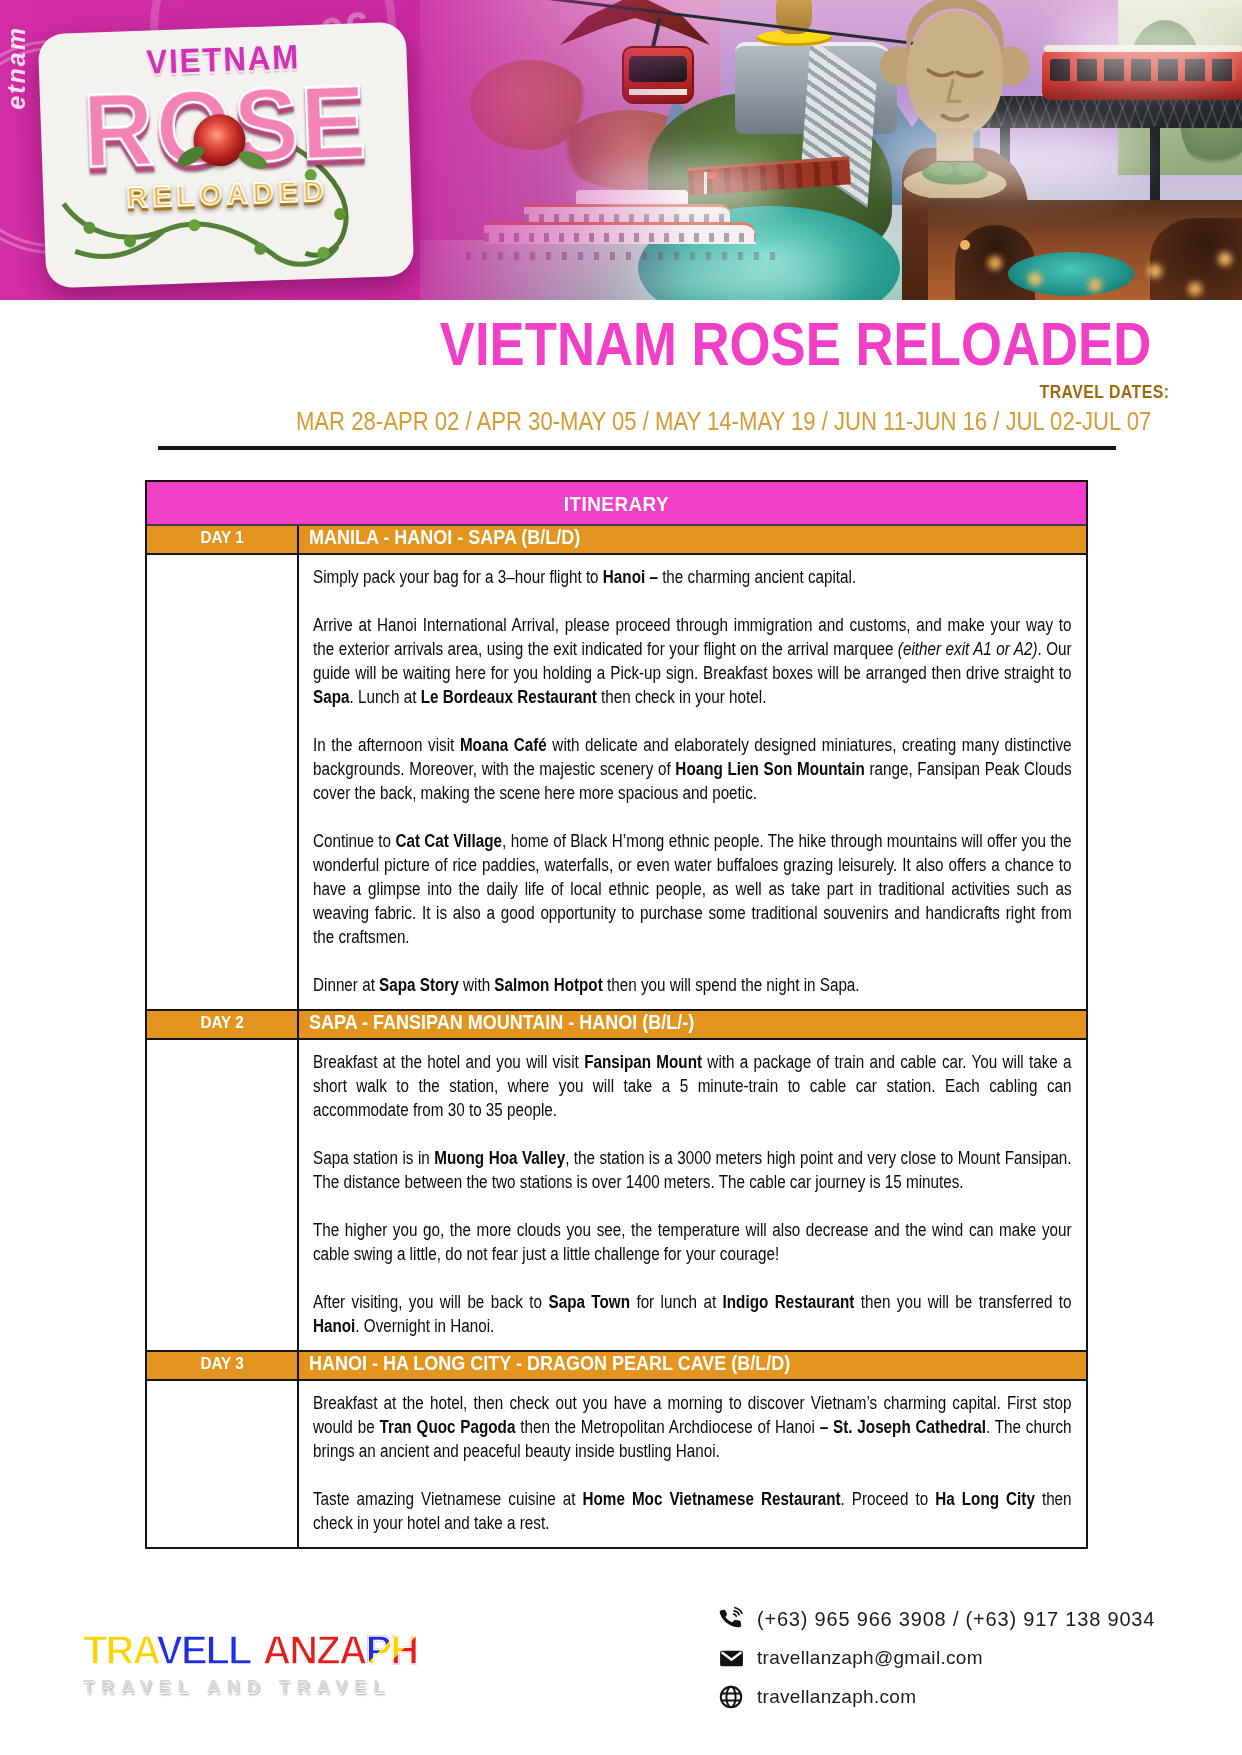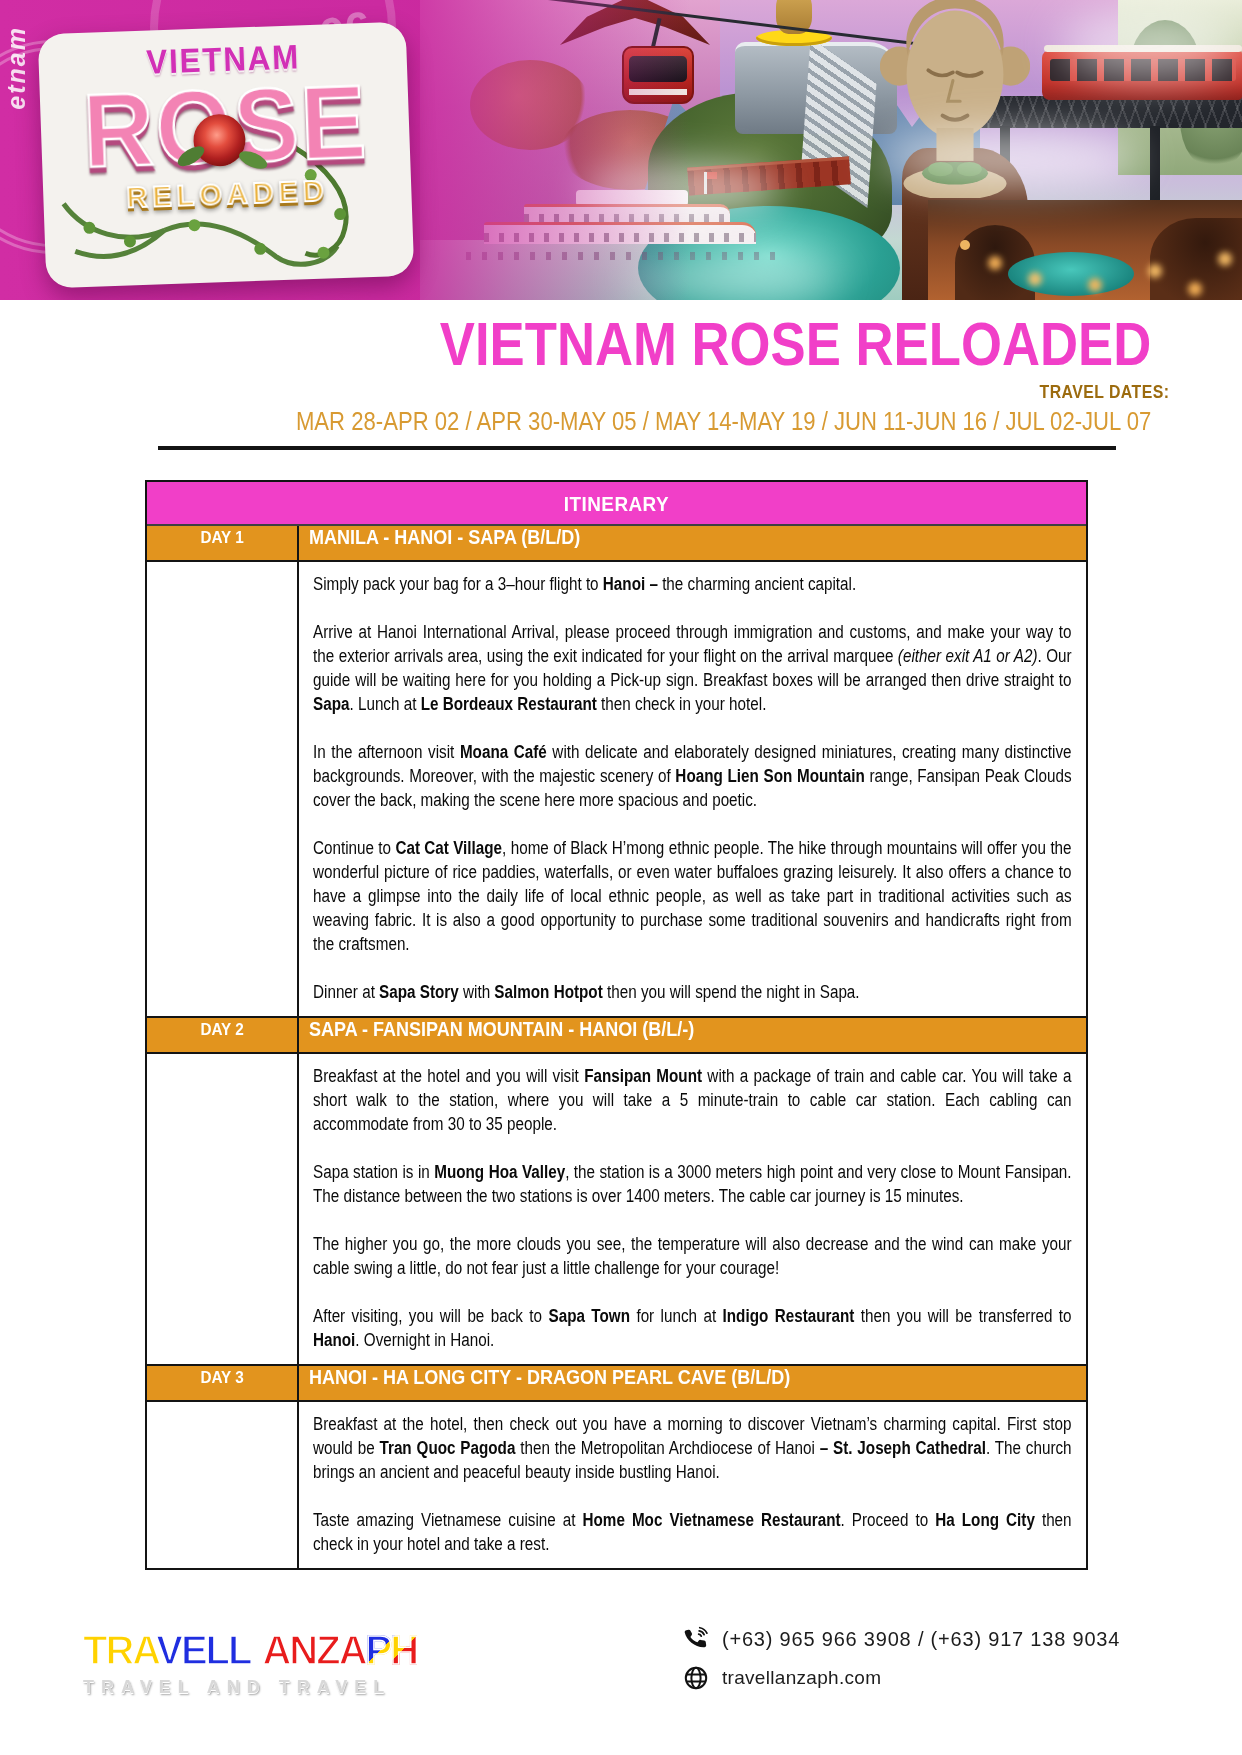--- a/index.html
+++ b/index.html
@@ -156,7 +156,7 @@
     color:#fff; font-size:21px; font-weight:bold; letter-spacing:.5px; border-bottom:2px solid #404040;
     transform-origin:center; }
   .itin-head span { display:inline-block; transform:scaleX(.9); }
-  .day-row { display:flex; background:var(--orange,#e2941e); border-bottom:2px solid #141414; height:36px; }
+  .day-row { display:flex; background:var(--orange,#e2941e); border-bottom:2px solid #141414; height:29px; }
   .day-cell { width:152px; border-right:2px solid #141414; color:#fff; font-weight:bold; font-size:17px;
     line-height:23px; text-align:center; }
   .day-cell span { display:inline-block; transform:scaleX(.9); }

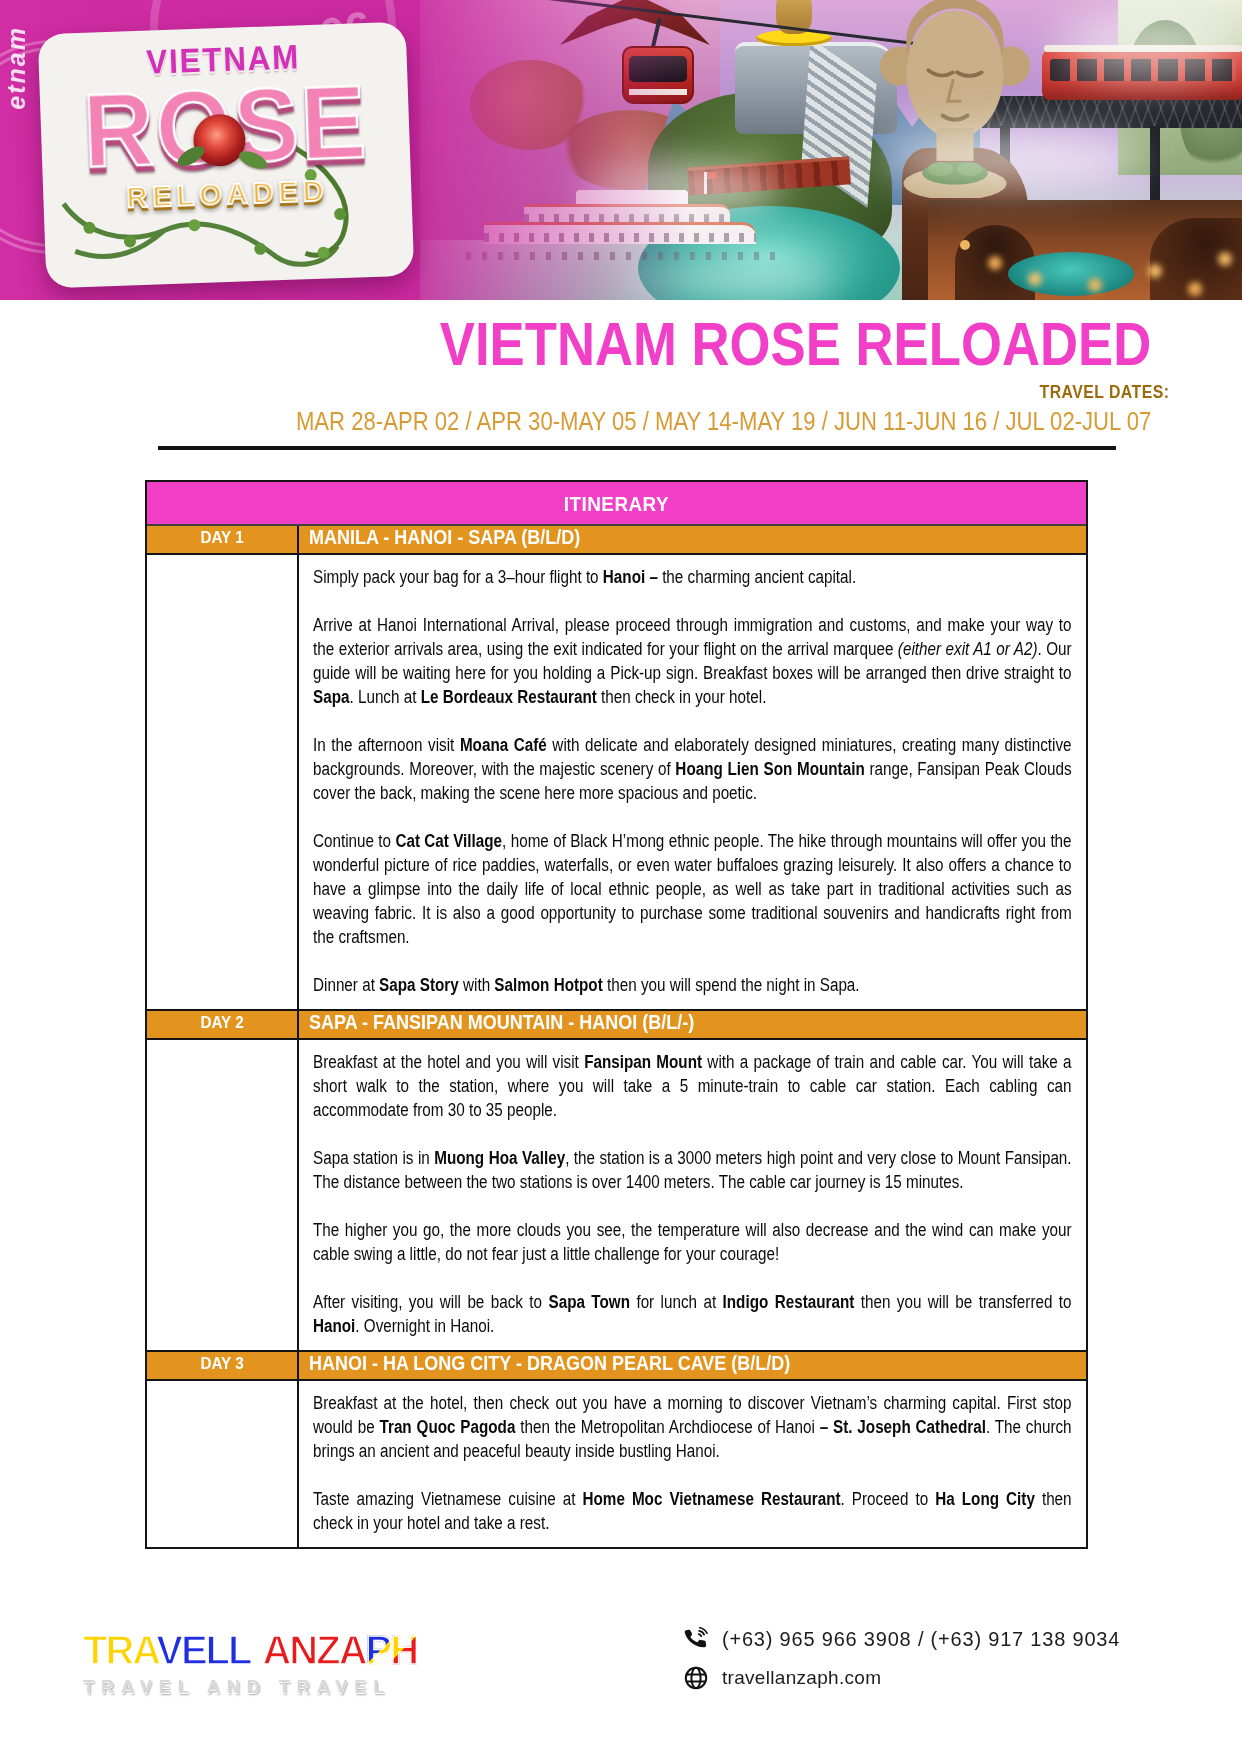--- a/index.html
+++ b/index.html
@@ -187,7 +187,7 @@
   }
   .brand-tagline { margin-top:4px; font-size:18px; font-weight:800; letter-spacing:7px; color:#d8d8d8;
     text-shadow:0 1px 0 #fff, 1px 2px 2px #a8a8a8; white-space:nowrap; }
-  .contacts { position:absolute; left:681px; top:14px; display:flex; flex-direction:column; gap:9px;margin-top:20px; }
+  .contacts { position:absolute; left:716px; top:14px; display:flex; flex-direction:column; gap:9px; }
   .contact-row { display:flex; align-items:center; height:30px; }
   .contact-icon { width:30px; height:30px; flex:0 0 30px; display:flex; align-items:center; justify-content:center; }
   .contact-text { margin-left:11px; font-size:19px; color:#1c1c1c; letter-spacing:.3px; white-space:nowrap; }

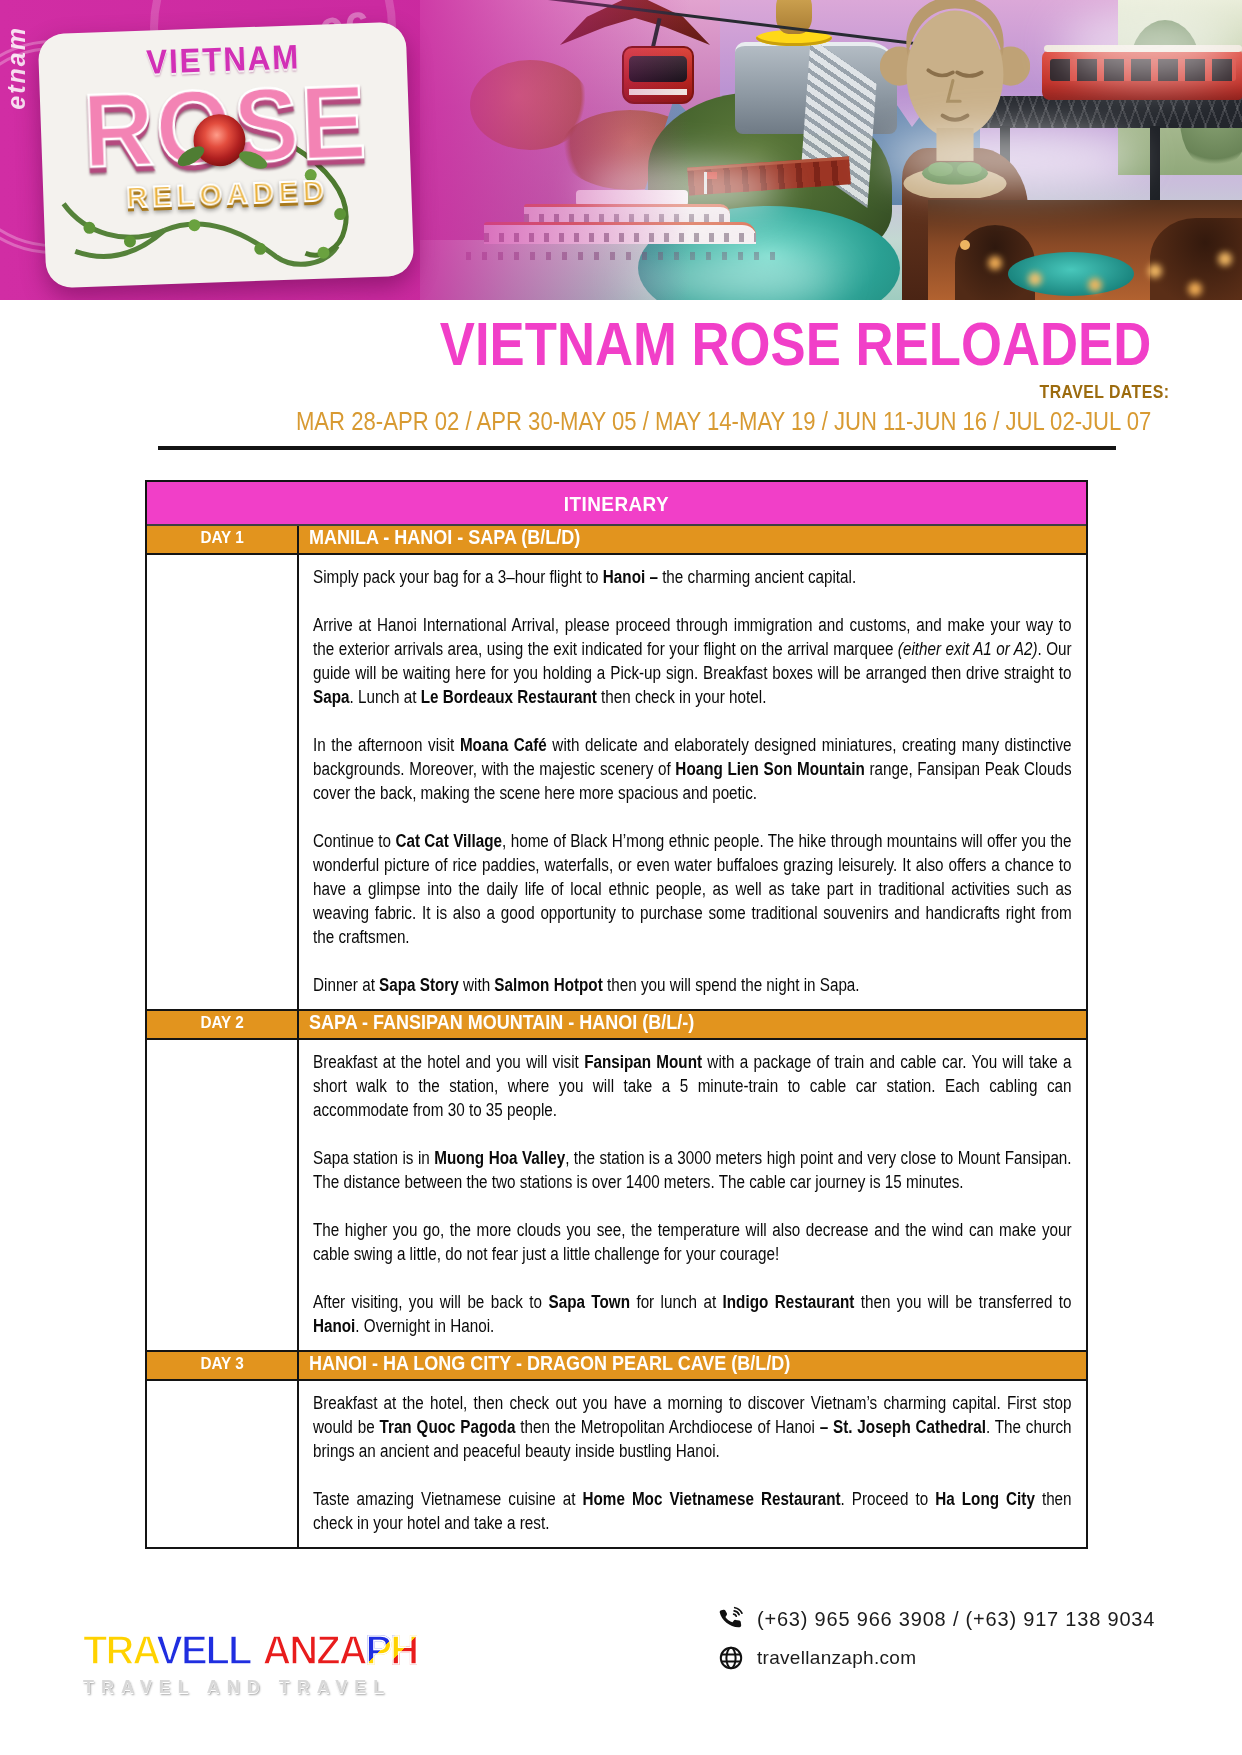--- a/index.html
+++ b/index.html
@@ -364,6 +364,15 @@
       </div>
       <div class="contact-row">
         <span class="contact-icon">
+          <svg width="29" height="29" viewBox="0 0 28 28">
+            <rect x="3" y="6.5" width="22" height="15" rx="1.8" fill="#111"></rect>
+            <path d="M4.5,8 L14,15.2 L23.5,8" stroke="#fff" stroke-width="2.4" fill="none"></path>
+          </svg>
+        </span>
+        <span class="contact-text">travellanzaph@gmail.com</span>
+      </div>
+      <div class="contact-row">
+        <span class="contact-icon">
           <svg width="28" height="28" viewBox="0 0 28 28">
             <circle cx="14" cy="14" r="10.2" fill="none" stroke="#111" stroke-width="2"></circle>
             <ellipse cx="14" cy="14" rx="4.6" ry="10.2" fill="none" stroke="#111" stroke-width="2"></ellipse>

